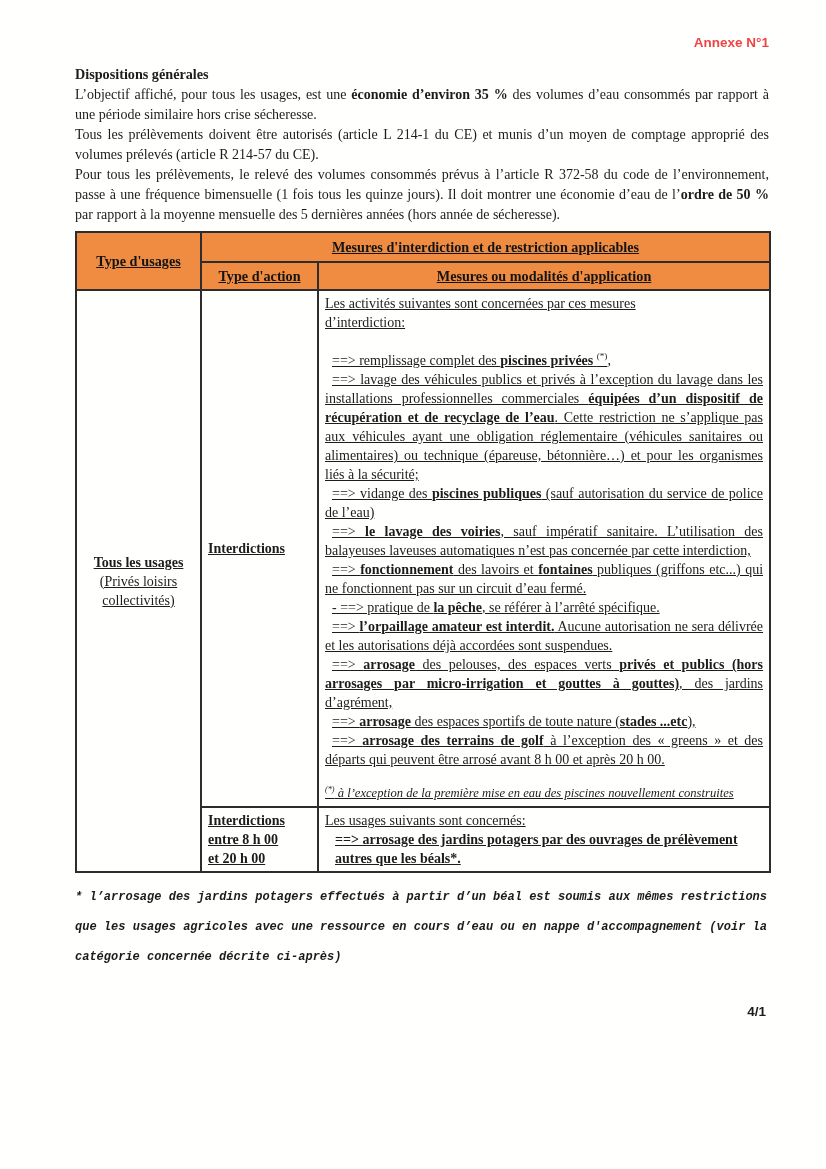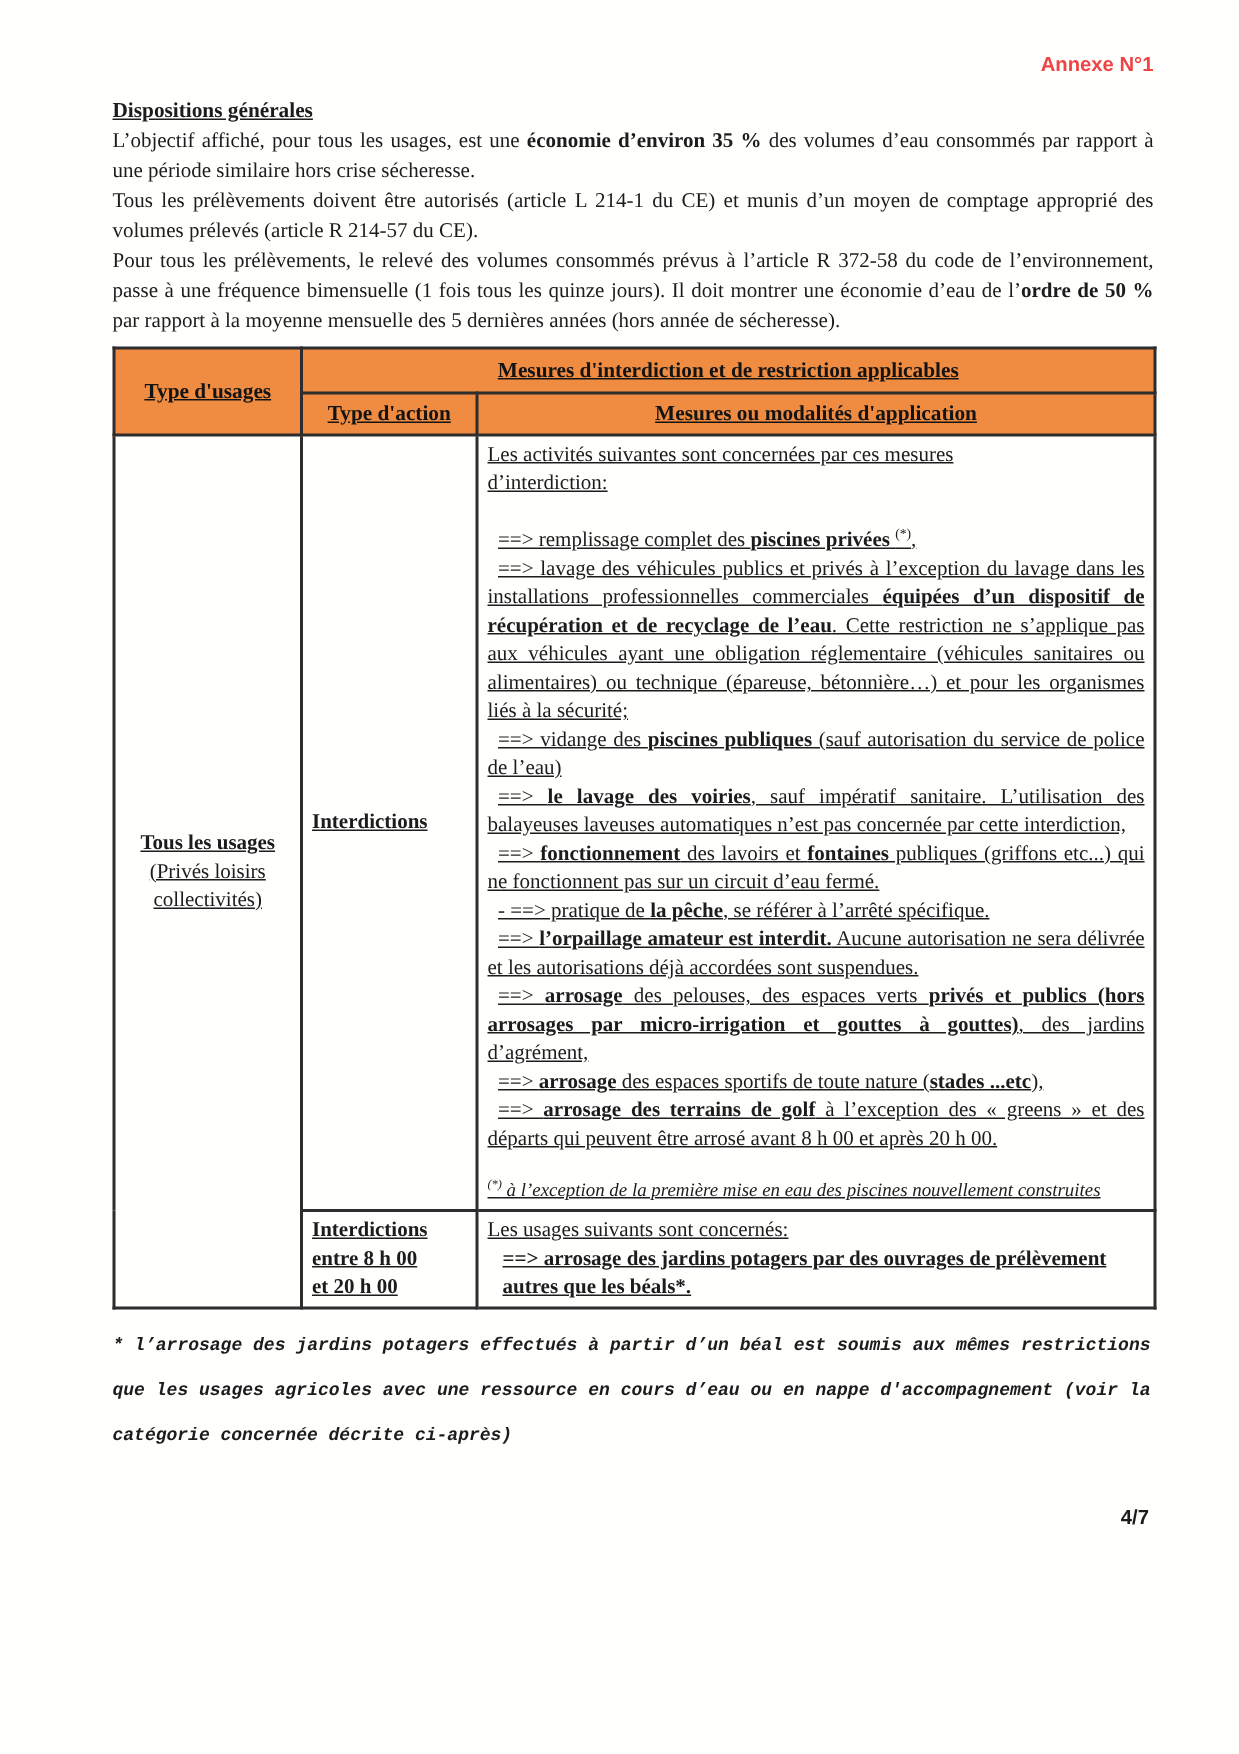--- a/index.html
+++ b/index.html
@@ -21,7 +21,7 @@
   .title-line { font-weight:bold; font-size:15px; line-height:26px; color:#141414; }
   .general { margin-top:13px; }
   .section-heading {
-    font-weight:bold; text-decoration:underline; font-size:14.2px; line-height:21px;
+    font-weight:bold; font-size:14.2px; line-height:21px;
   }
   .gp { margin:0; text-align:justify; font-size:14px; line-height:20px; }
   .main-table {

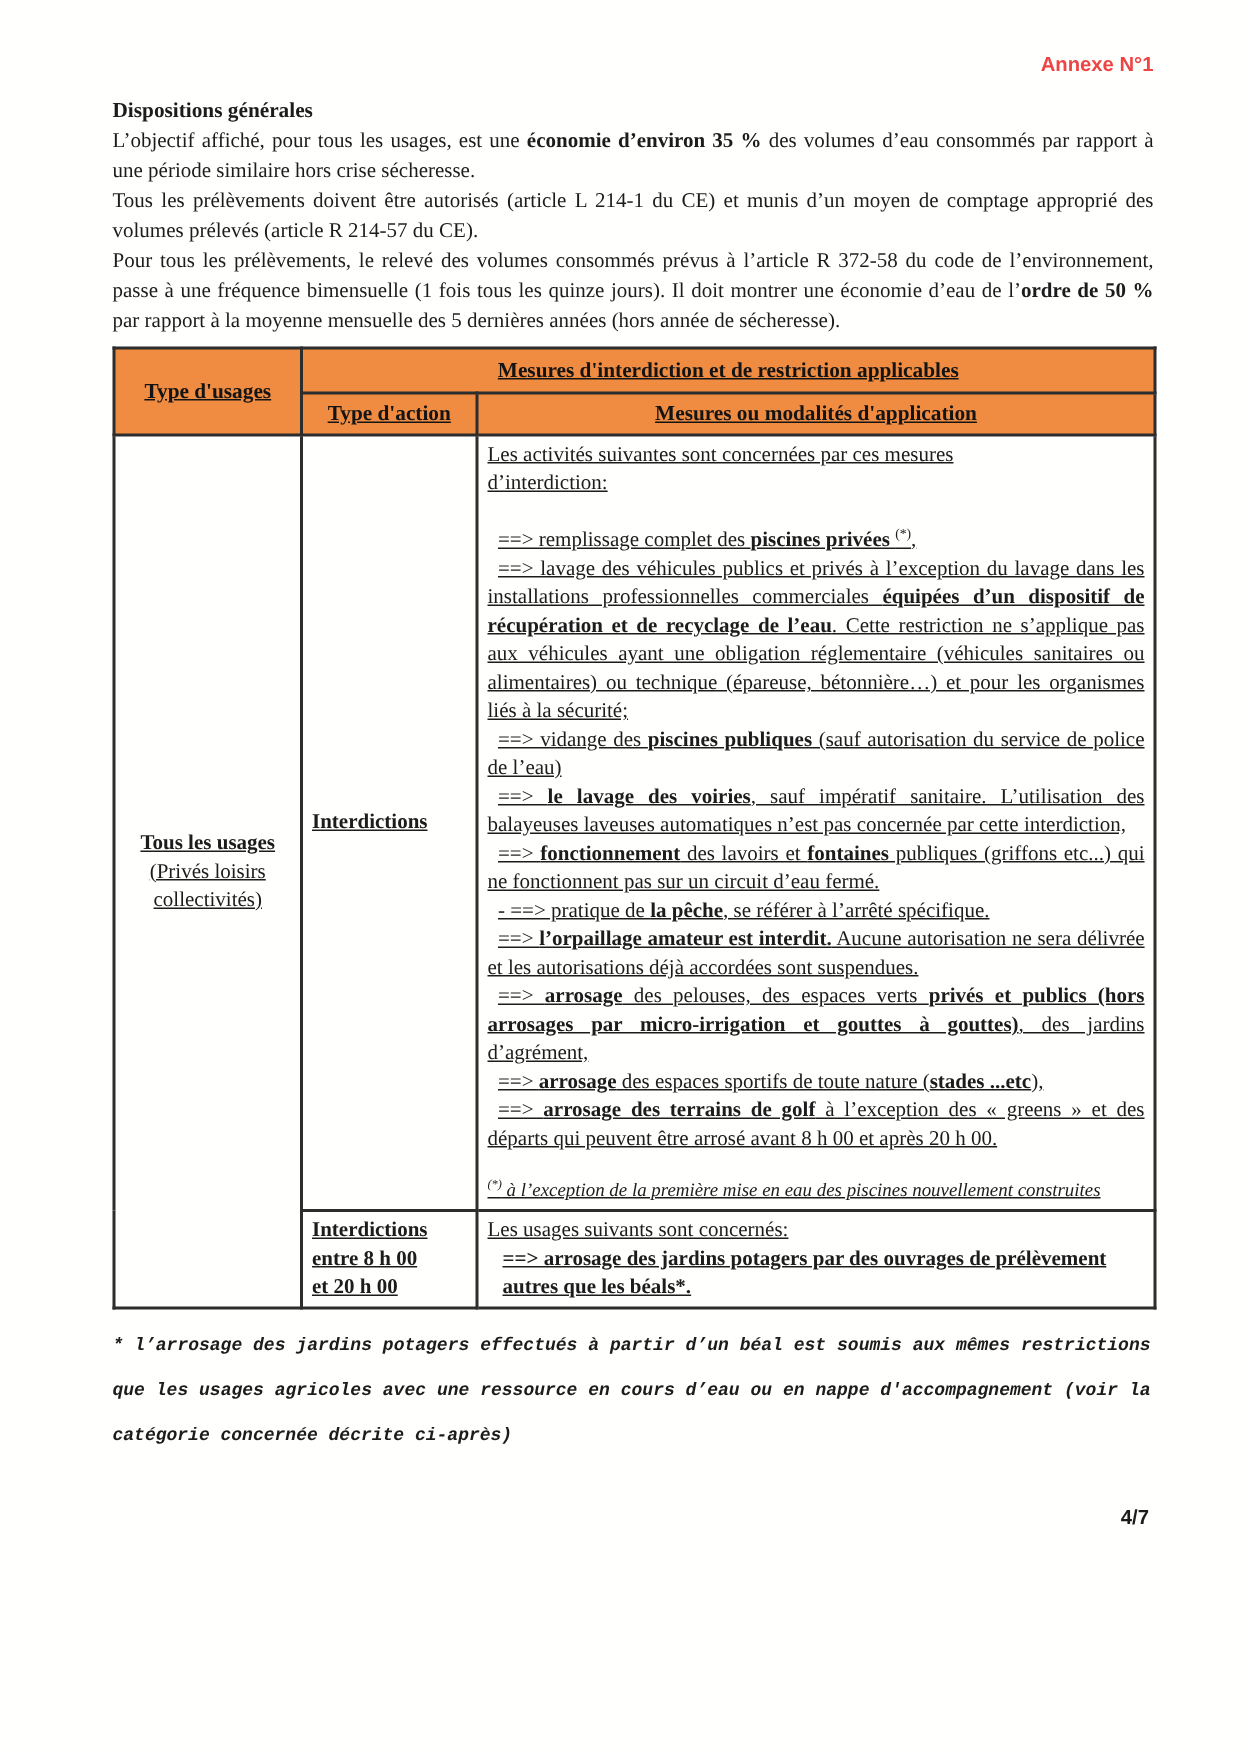--- a/index.html
+++ b/index.html
@@ -129,7 +129,7 @@
 
   <div class="page-footnote"><span class="b i">* l’arrosage des jardins potagers effectués à partir d’un béal est soumis aux mêmes restrictions que les usages agricoles avec une ressource en cours d’eau ou en nappe d'accompagnement (voir la catégorie concernée décrite ci-après)</span></div>
 
-  <div class="page-number">4/7</div>
+  <div class="page-number">4/1</div>
 
 </div>
 

